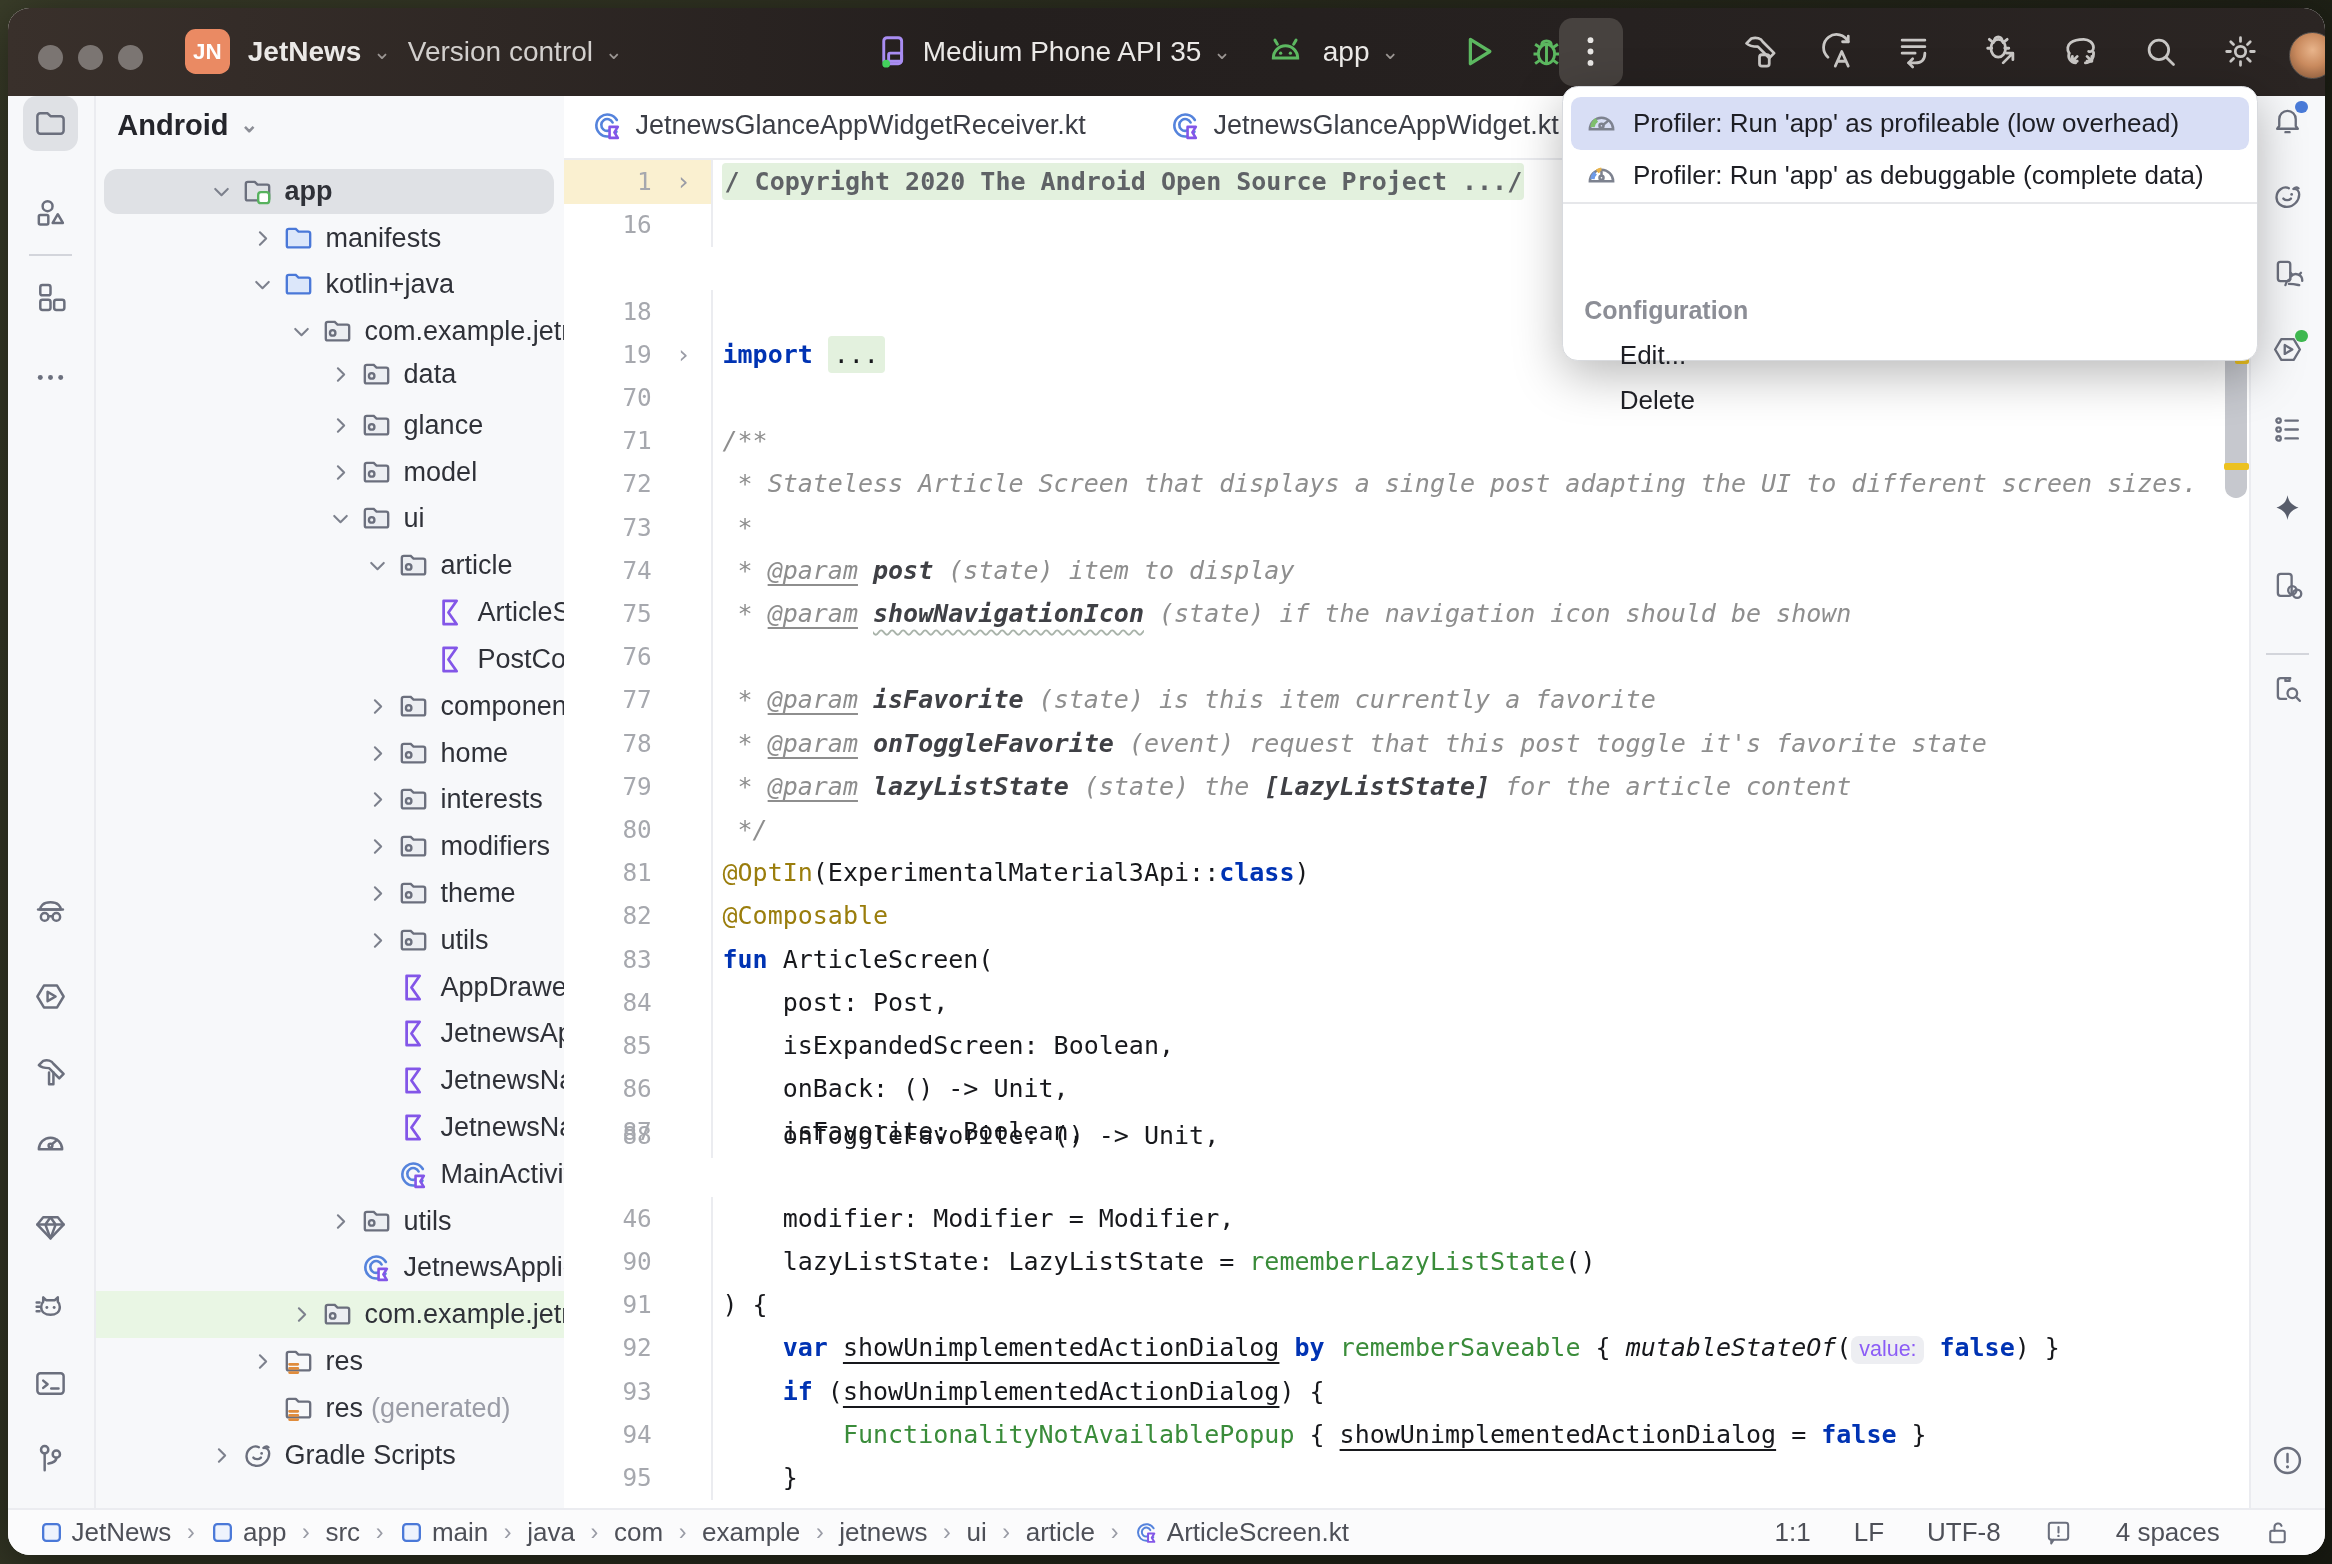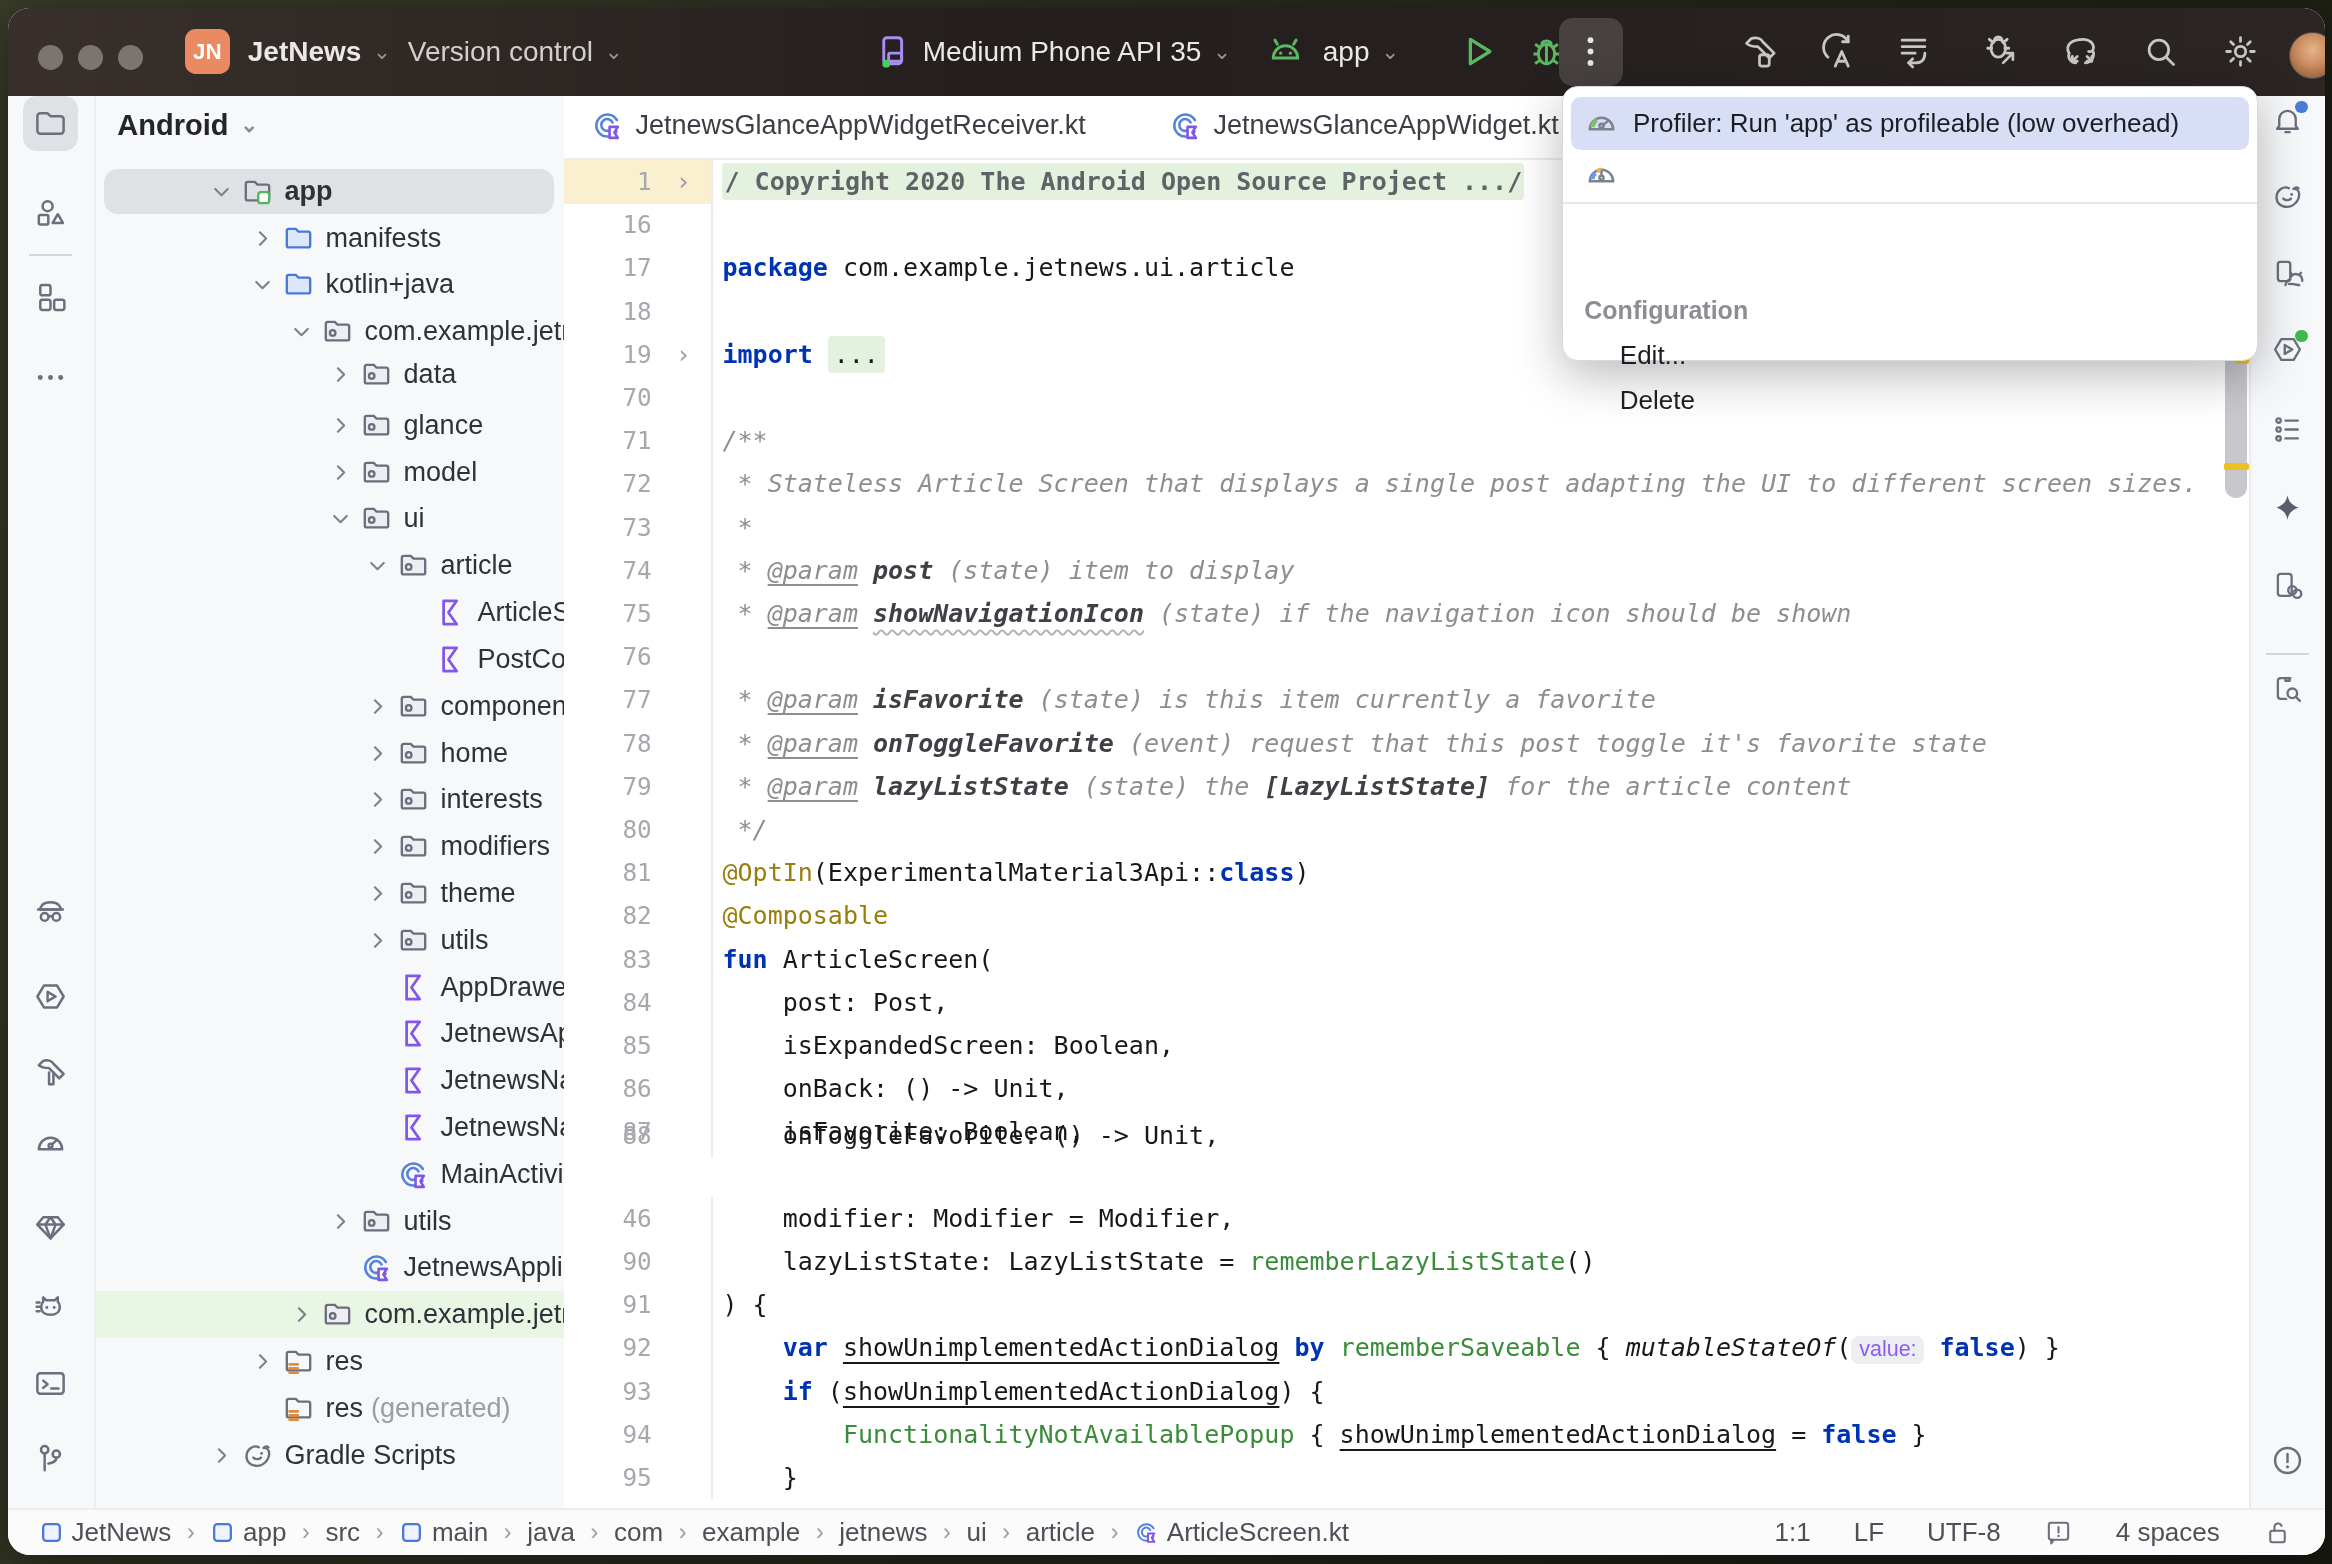--- a/index.html
+++ b/index.html
@@ -890,6 +890,7 @@
               <path stroke="#7d828f" stroke-width="1.7" stroke-linecap="round" d="M12 12.1V9.5"></path>
             </svg>
           </span>
+        <span>Profiler: Run 'app' as debuggable (complete data)</span>
       </div>
       <div id="pdivider"></div>
       <div id="psection">Configuration</div>

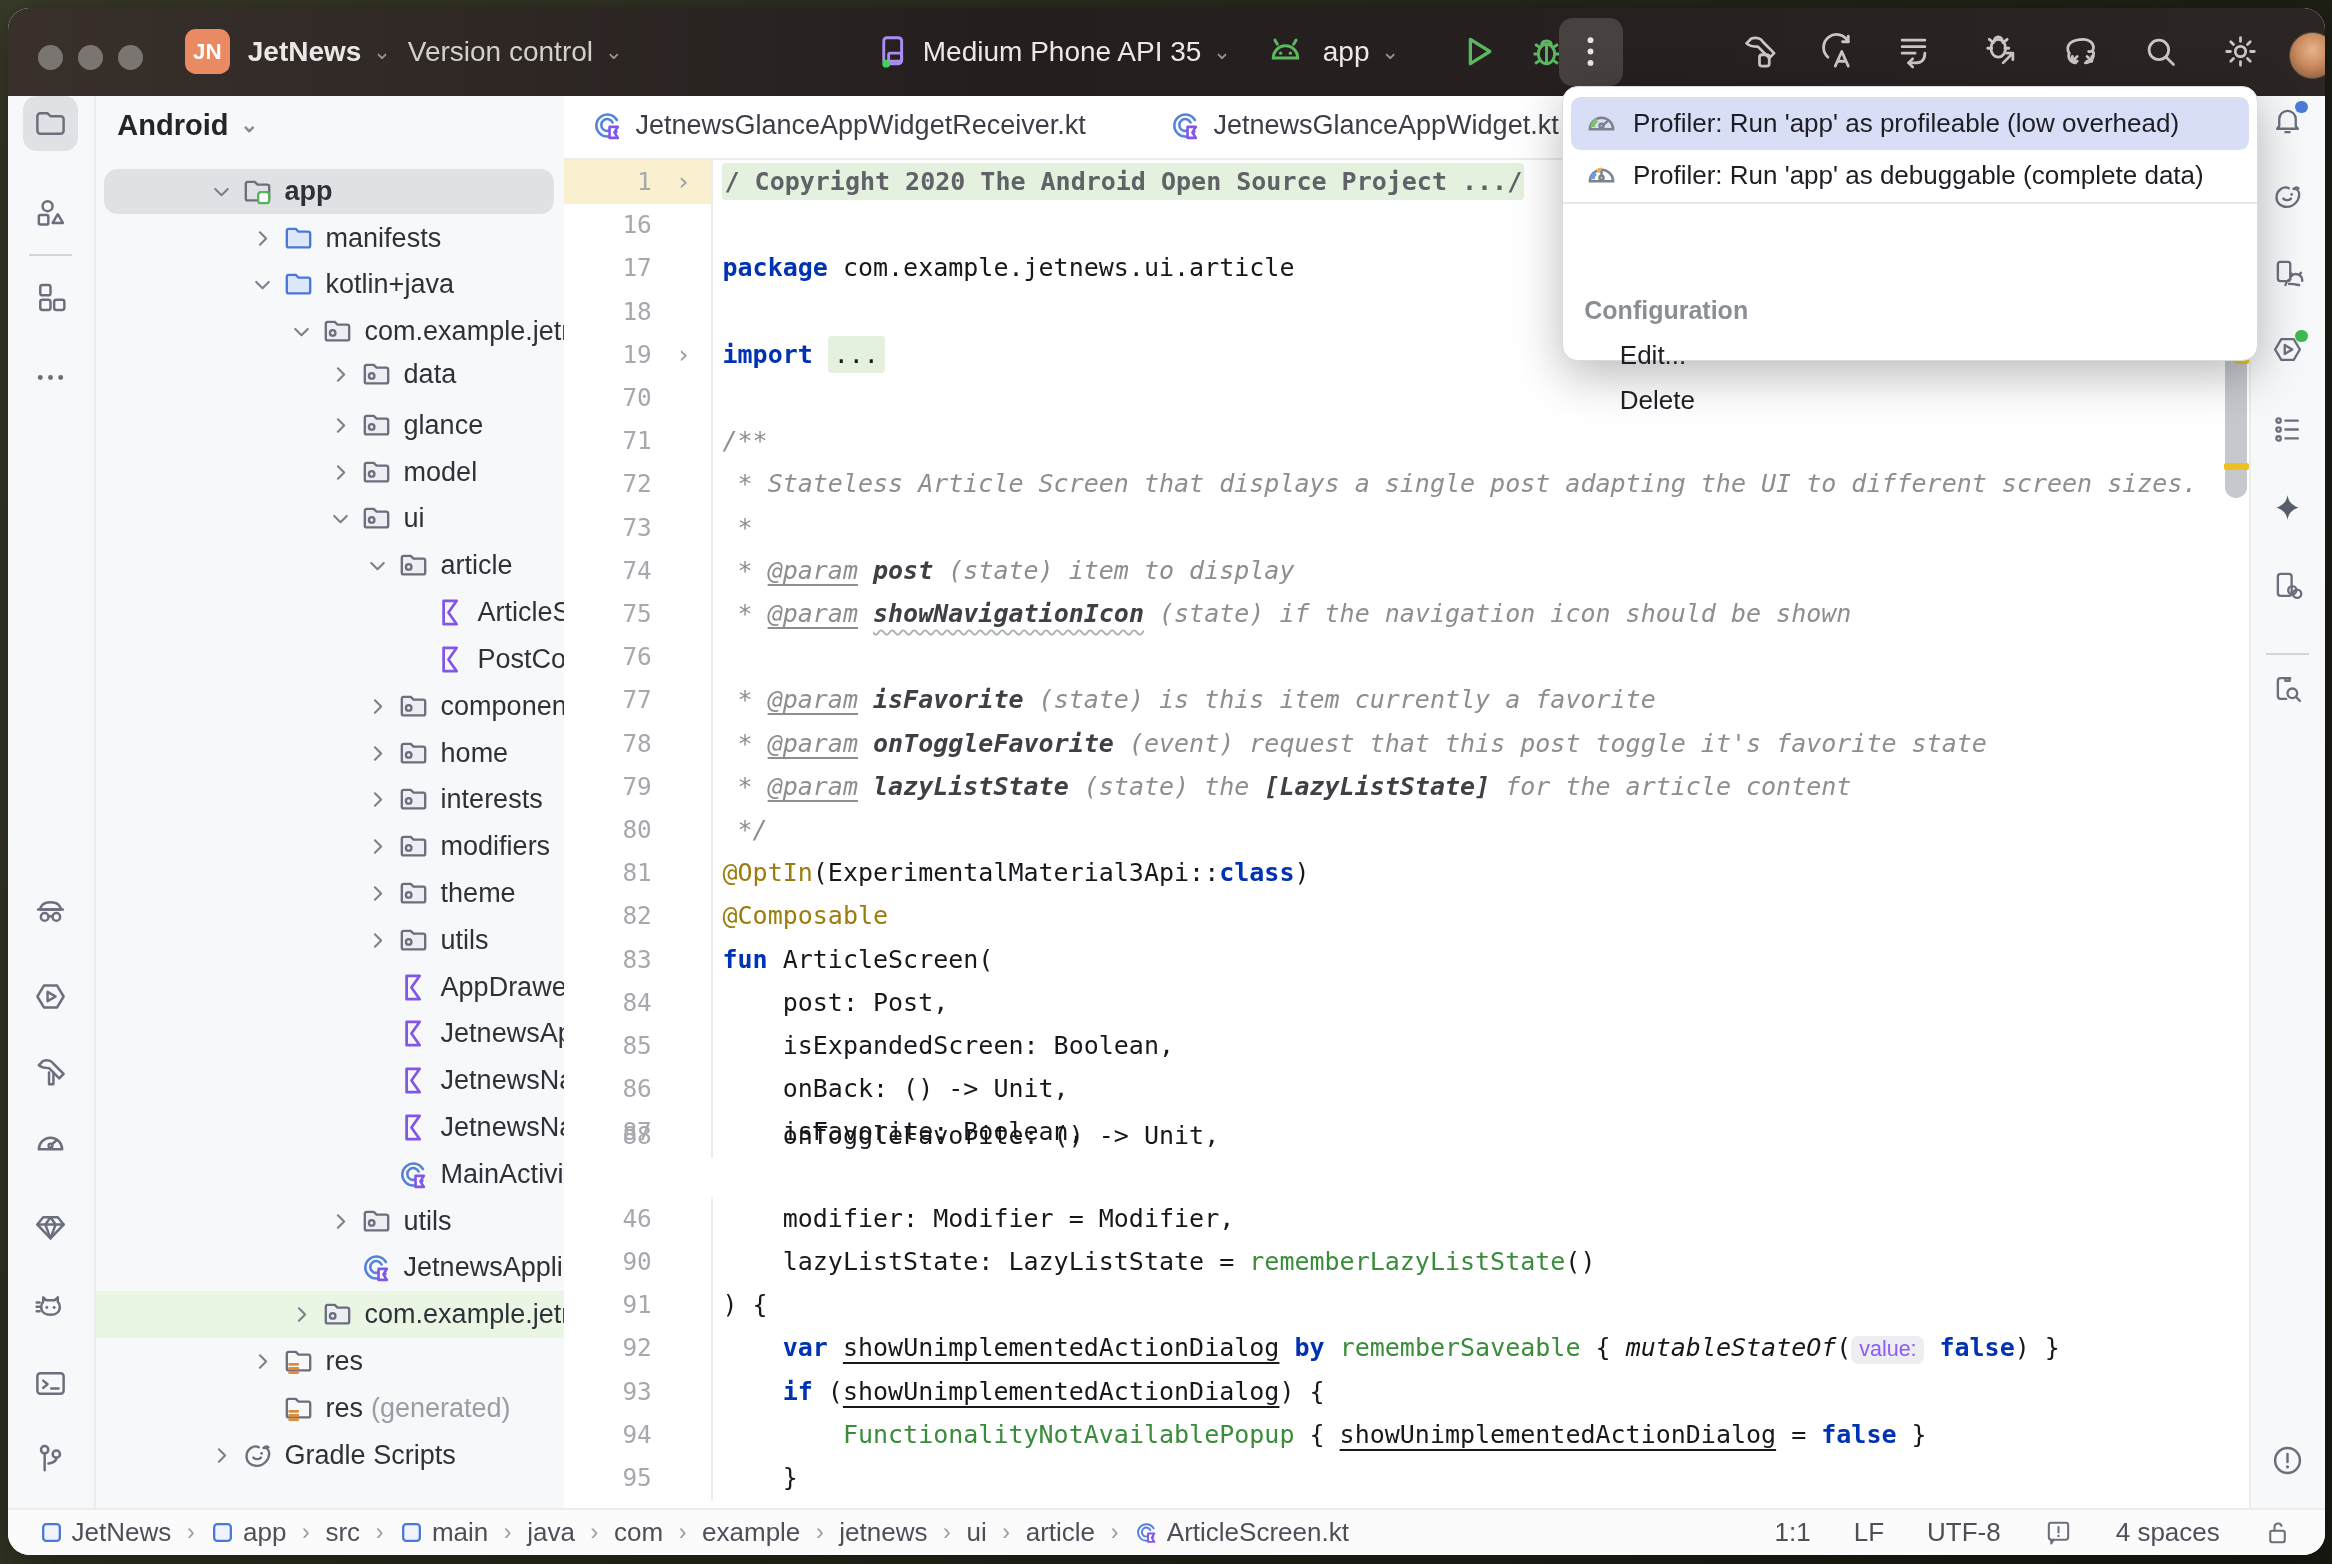--- a/index.html
+++ b/index.html
@@ -675,7 +675,6 @@
         <div id="codearea">
             <div class="crow" style="top: 0px;"><div class="gut caret">1</div><div class="foldcol caret" style="background: rgb(250, 240, 208);">›</div><div class="codetxt"><span class="seg-foldc">/ Copyright 2020 The Android Open Source Project .../</span></div></div>
             <div class="crow" style="top: 43px;"><div class="gut">16</div><div class="foldcol"></div><div class="codetxt"></div></div>
-            <div class="crow" style="top: 86px;"><div class="gut">17</div><div class="foldcol"></div><div class="codetxt"><span class="seg-kw">package</span><span class="seg-pl"> com.example.jetnews.ui.article</span></div></div>
             <div class="crow" style="top: 130px;"><div class="gut">18</div><div class="foldcol"></div><div class="codetxt"></div></div>
             <div class="crow" style="top: 173px;"><div class="gut">19</div><div class="foldcol">›</div><div class="codetxt"><span class="seg-kw">import</span><span class="seg-pl"> </span><span class="seg-foldp">...</span></div></div>
             <div class="crow" style="top: 216px;"><div class="gut">70</div><div class="foldcol"></div><div class="codetxt"></div></div>

